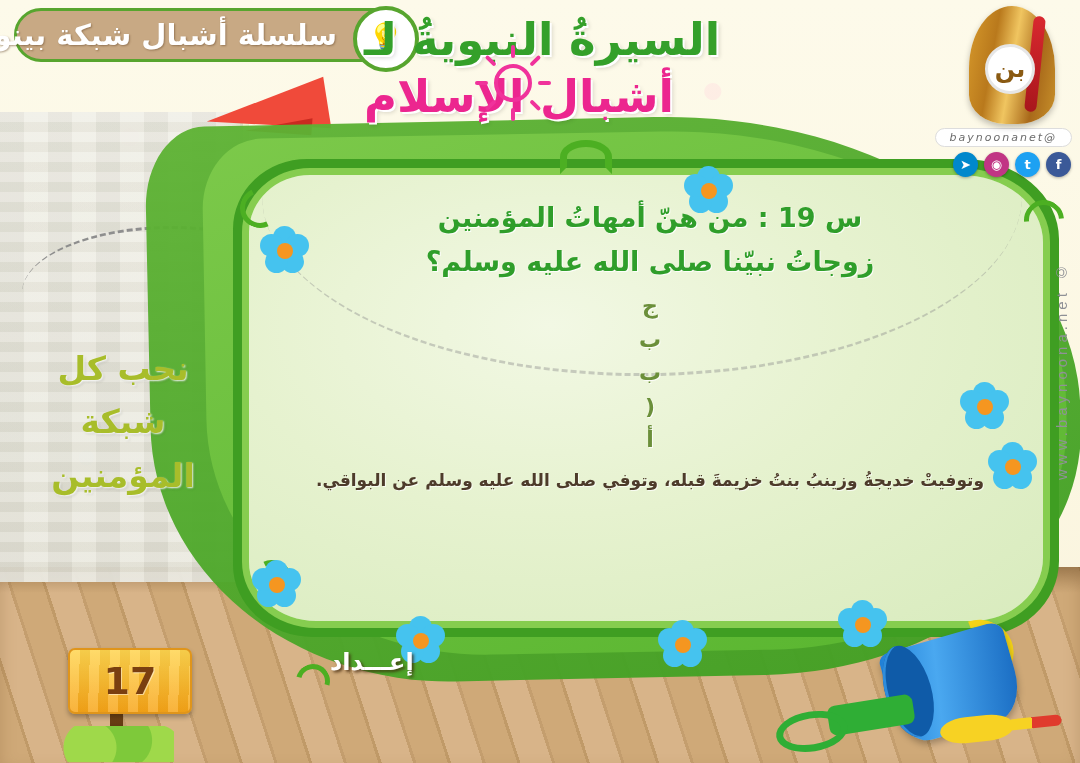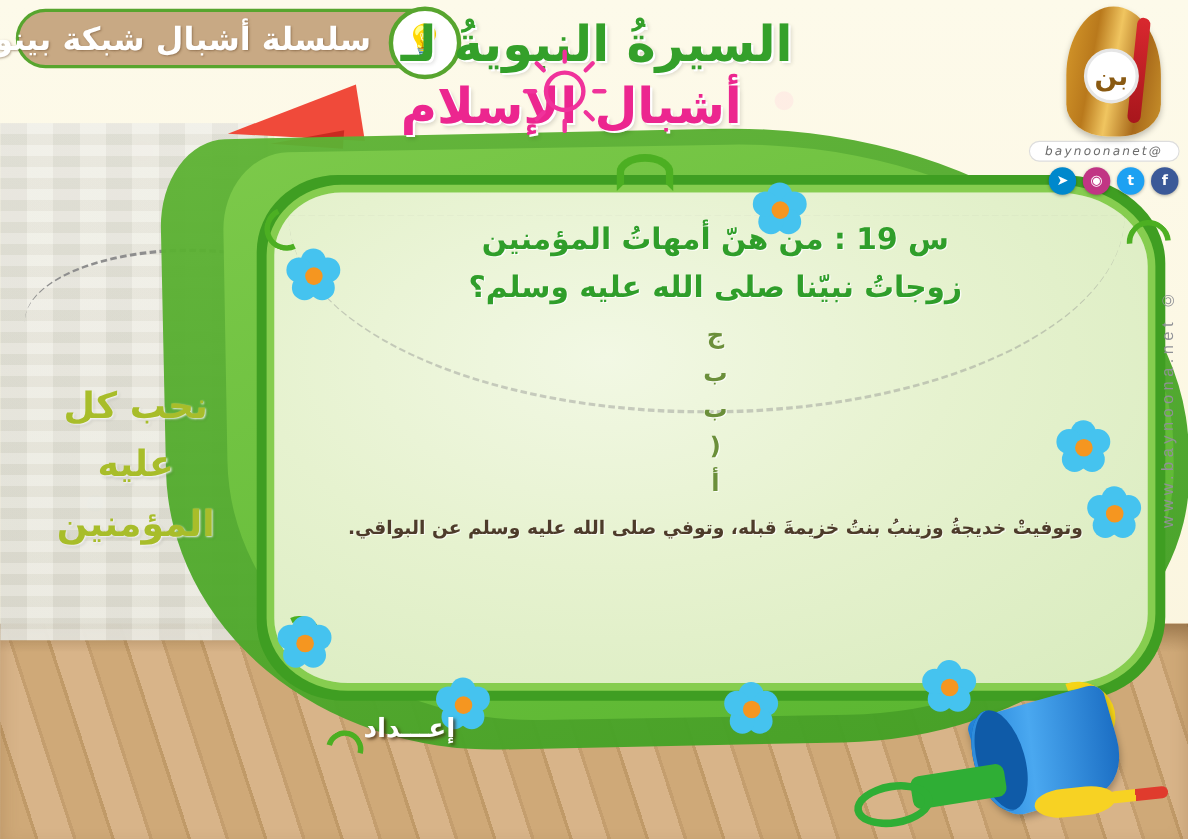--- a/index.html
+++ b/index.html
@@ -491,7 +491,7 @@
 
   <div class="slogan">
     <div>نحب كل</div>
-    <div>عليه</div>
+    <div>شبكة</div>
     <div>المؤمنين</div>
   </div>
 

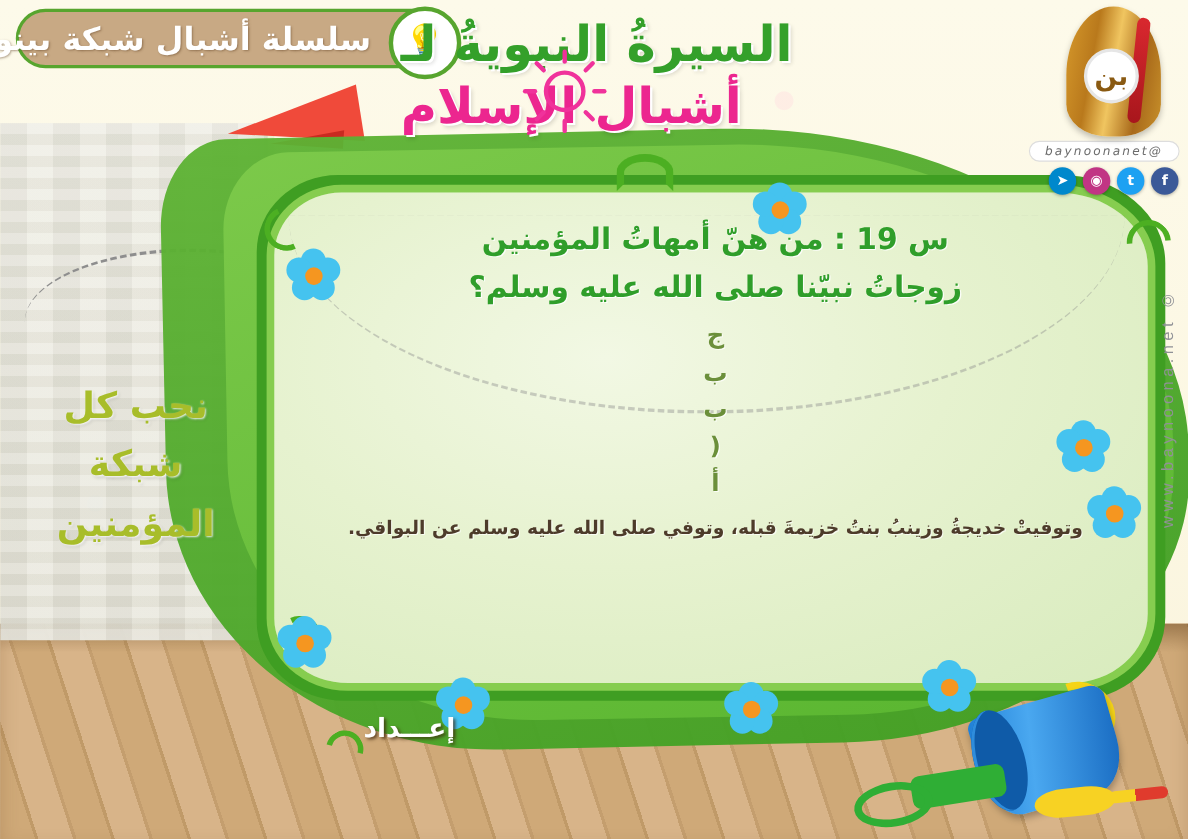--- a/index.html
+++ b/index.html
@@ -499,6 +499,13 @@
     <div class="credit-1">إعـــداد</div>
   </div>
 
+  <div class="signpost">
+    <div class="sign-pole"></div>
+    <div class="bush"></div>
+    <div class="sign-board">
+      <span class="sign-num">17</span>
+    </div>
+  </div>
 
   <div class="watermark">
     <span>© www.baynoona.net</span>

